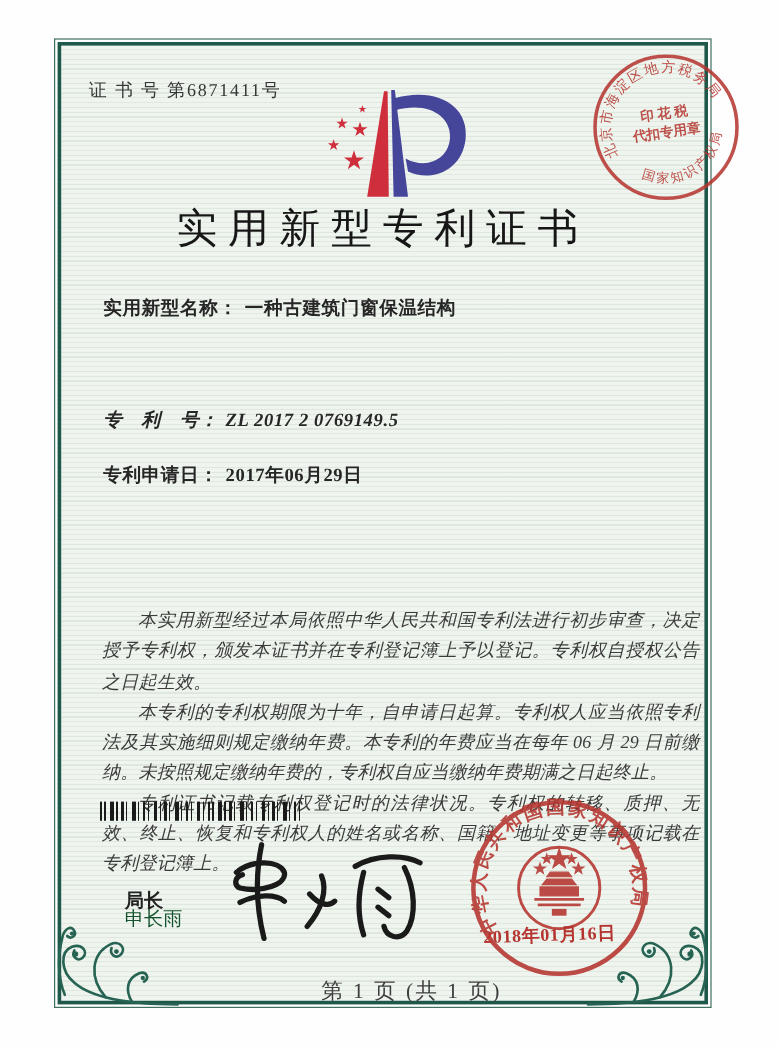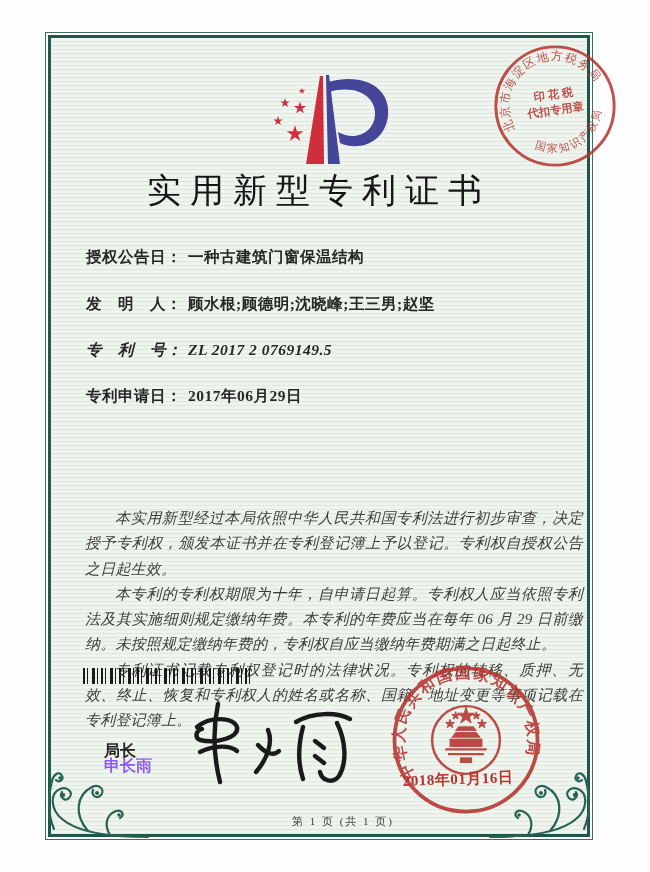--- a/index.html
+++ b/index.html
@@ -120,6 +120,7 @@
 
   <div class="content">
 
+    <div class="cert-number">证 书 号 第6871411号</div>
 
     <svg class="tax-seal" viewBox="0 0 140 140">
       <defs>

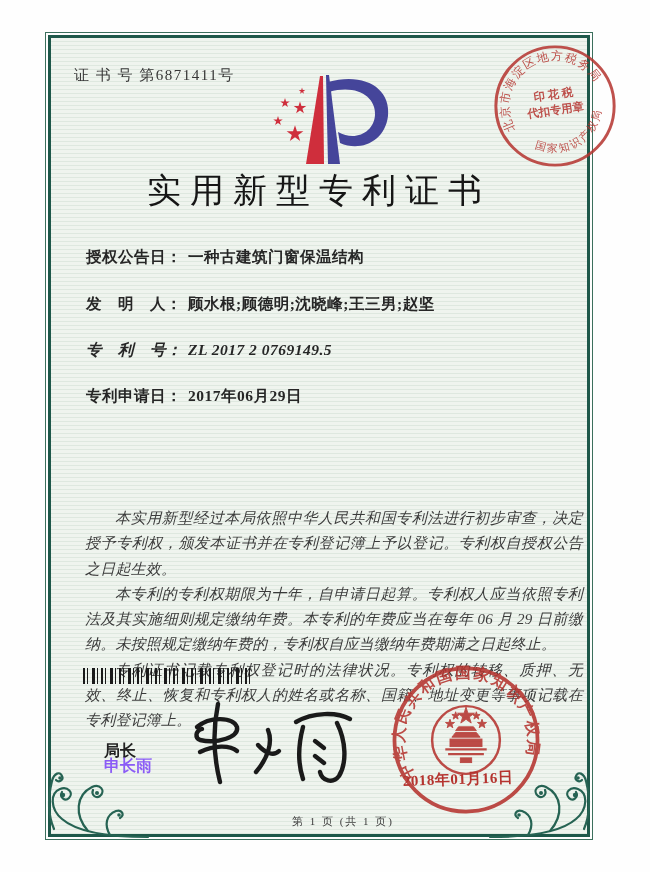--- a/index.html
+++ b/index.html
@@ -164,7 +164,7 @@
     <div class="title">实用新型专利证书</div>
 
     <div class="field f0">
-      <span class="flabel">授权公告日：</span><span class="fvalue">一种古建筑门窗保温结构</span>
+      <span class="flabel">实用新型名称：</span><span class="fvalue">一种古建筑门窗保温结构</span>
     </div>
     <div class="field f1">
       <span class="flabel">发　明　人：</span><span class="fvalue">顾水根;顾德明;沈晓峰;王三男;赵坚</span>

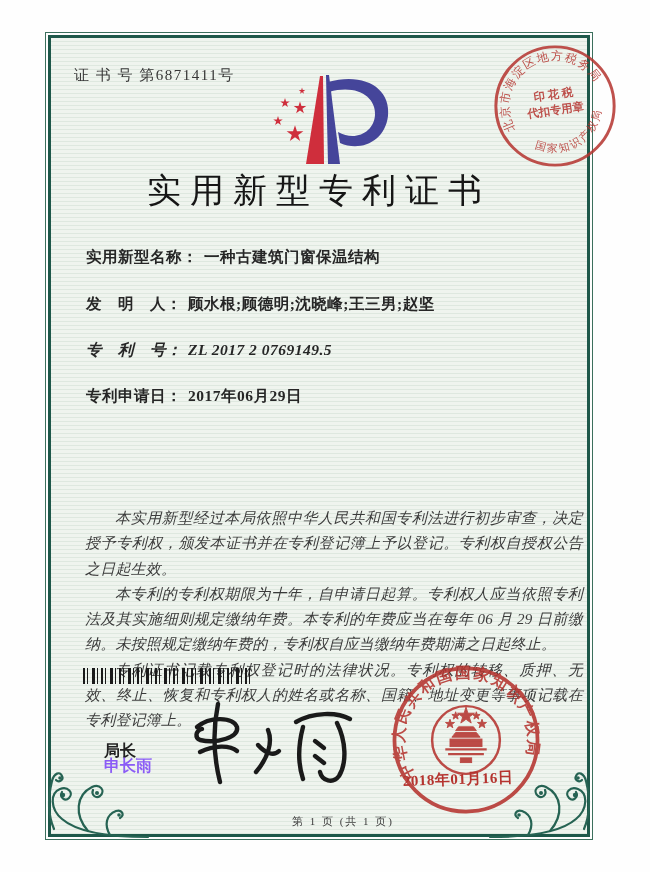--- a/index.html
+++ b/index.html
@@ -166,9 +166,6 @@
     <div class="field f0">
       <span class="flabel">实用新型名称：</span><span class="fvalue">一种古建筑门窗保温结构</span>
     </div>
-    <div class="field f1">
-      <span class="flabel">发　明　人：</span><span class="fvalue">顾水根;顾德明;沈晓峰;王三男;赵坚</span>
-    </div>
     <div class="field f2">
       <span class="flabel">专　利　号：</span><span class="fvalue">ZL 2017 2 0769149.5</span>
     </div>

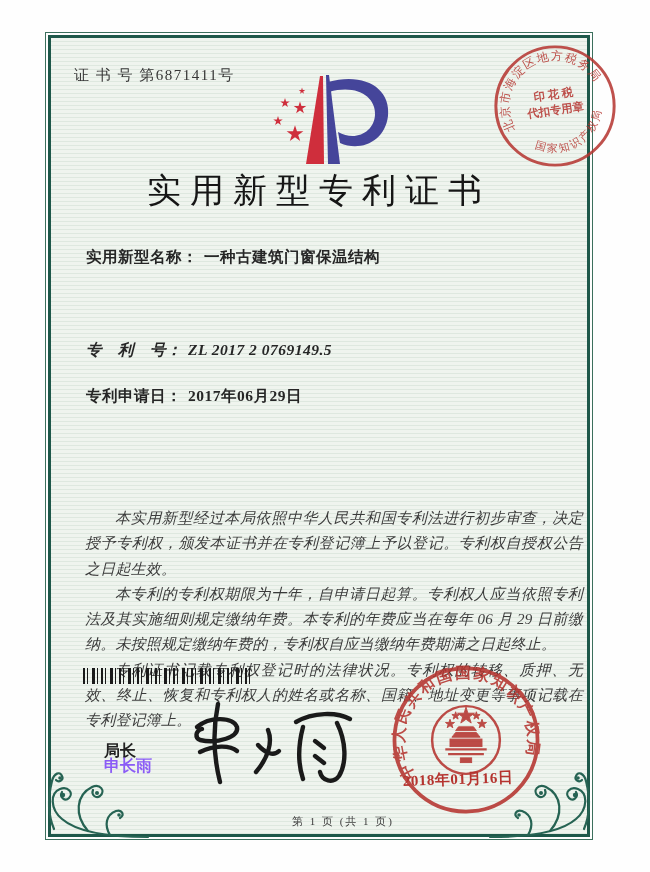--- a/index.html
+++ b/index.html
@@ -64,7 +64,7 @@
   }
 
   .signer-title{position:absolute;left:104px;top:726px;font-size:16px;font-weight:700;color:#222;margin-top:15px;}
-  .signer-name{position:absolute;left:104px;top:756px;font-size:16px;font-weight:700;color:#8b5cf6;}
+  .signer-name{position:absolute;left:104px;top:756px;font-size:16px;font-weight:400;color:#14532d;}
   .signature{position:absolute;left:180px;top:694px;width:190px;height:102px;}
 
   .office-seal{position:absolute;left:386px;top:660px;width:160px;height:160px;opacity:.88;}

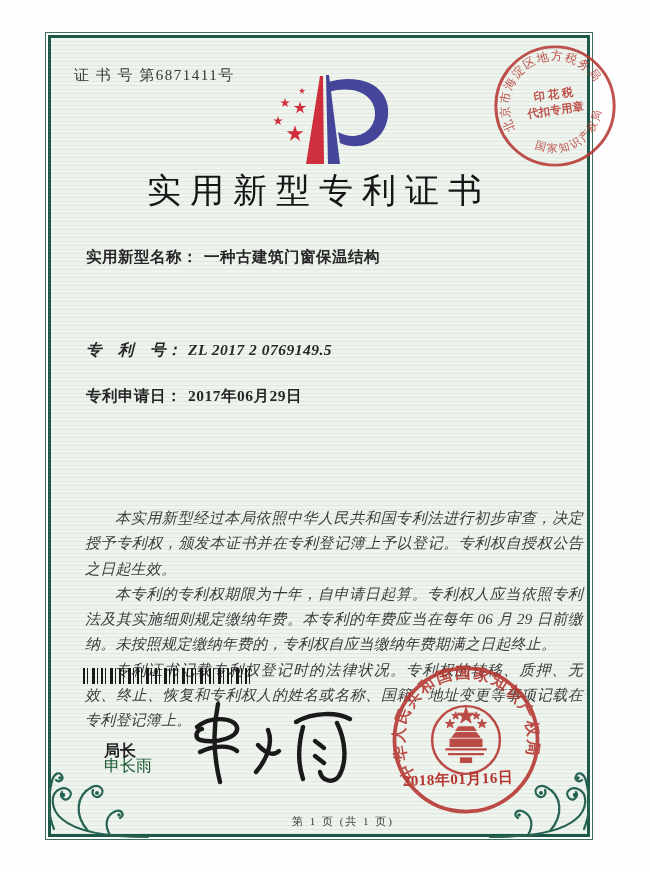--- a/index.html
+++ b/index.html
@@ -75,7 +75,7 @@
   }
   .footer{
     position:absolute;left:45px;top:814px;width:596px;text-align:center;
-    font-size:11px;letter-spacing:2px;color:#3d3d3d;
+    font-size:18px;letter-spacing:2px;color:#3d3d3d;
   }
   svg text{font-family:"Liberation Serif","DejaVu Serif",serif;}
 </style>

